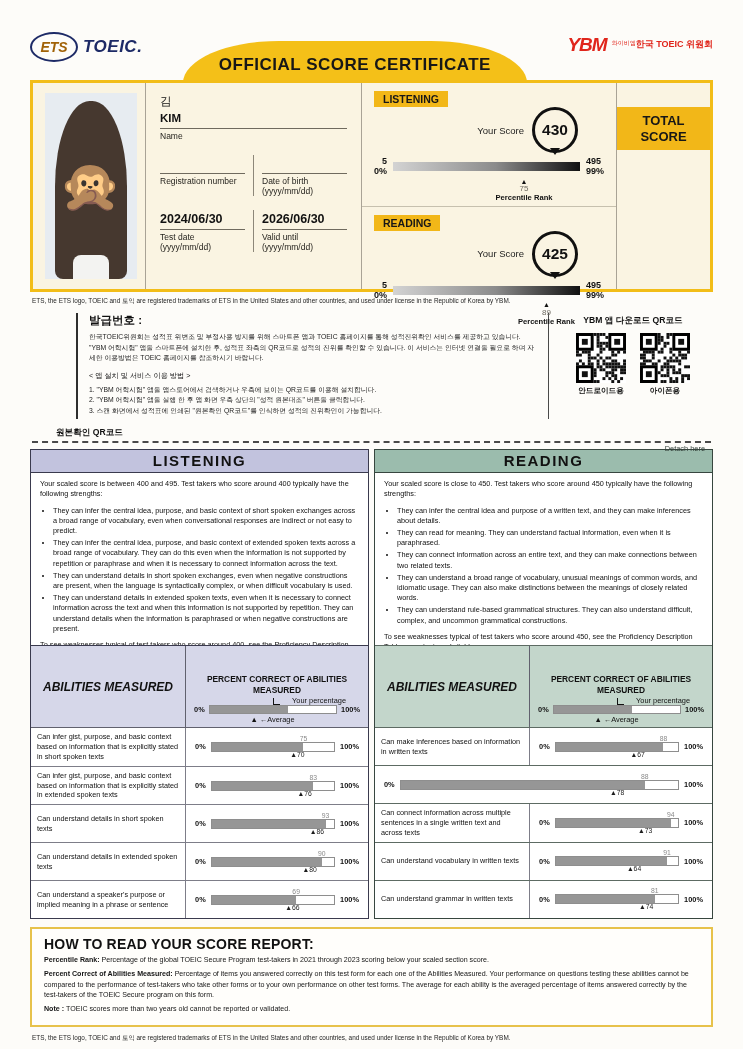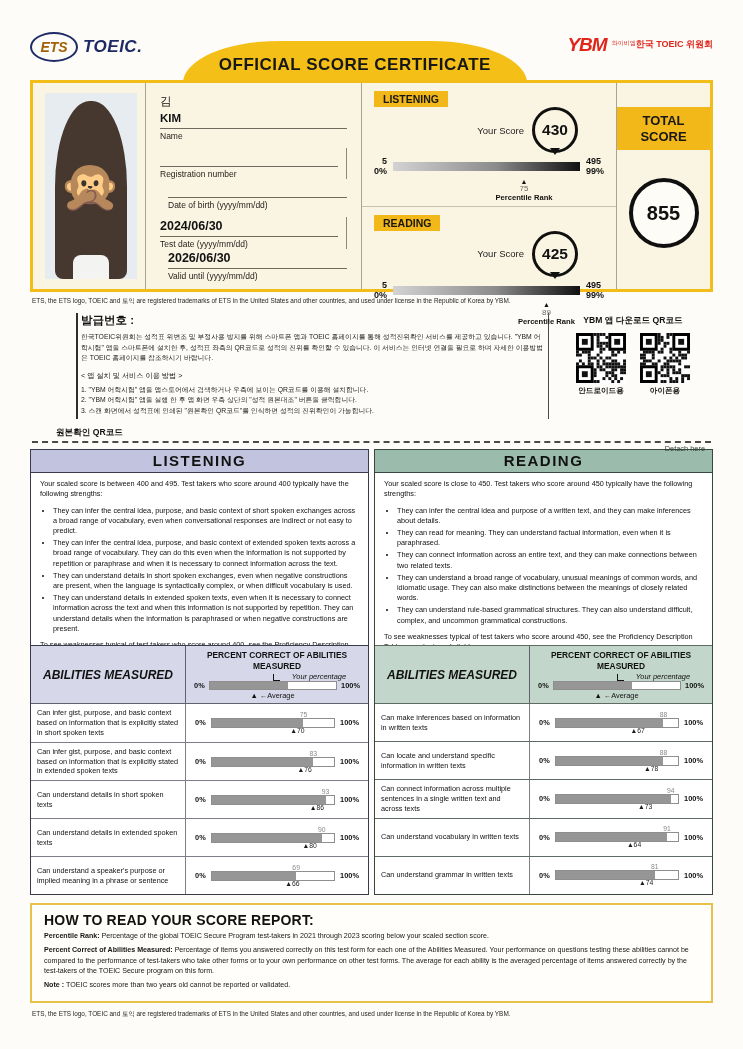--- a/index.html
+++ b/index.html
@@ -40,7 +40,7 @@
   .fv .kr{font-weight:normal;}
   .uline{border-bottom:1.2px solid #6f6a5e;}
   .flabel{padding-top:2px;color:#26241f;line-height:1.2;}
-  .irow{display:flex;flex-direction:column;}
+  .irow{display:flex;}
   .irow>div{flex:1;box-sizing:border-box;}
   .irow>div:first-child{border-right:1.2px solid #8d8779;padding-right:8px;}
   .irow>div:last-child{padding-left:8px;}

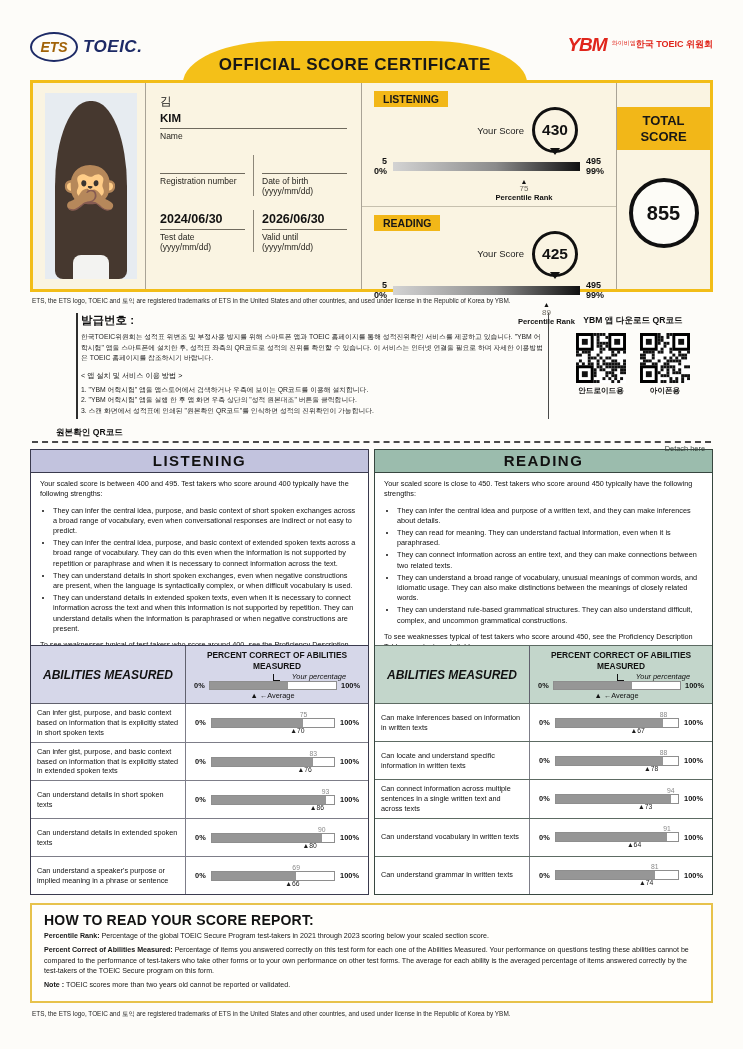--- a/index.html
+++ b/index.html
@@ -260,7 +260,6 @@
       <div class="total-badge">
         <span>TOTAL SCORE</span>
       </div>
-      <div class="total-circle">855</div>
     </div>
   </div>
 

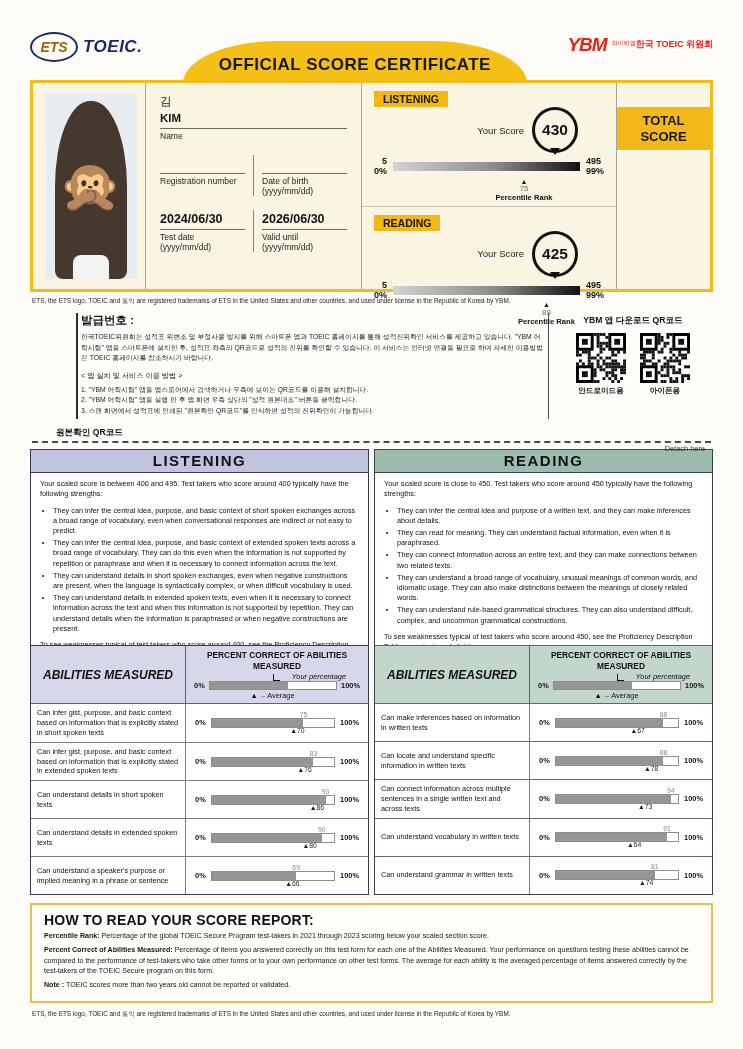--- a/index.html
+++ b/index.html
@@ -76,7 +76,7 @@
 
   
   .issue{display:flex;margin:2px 4px 0 46px;}
-  .issue-left{flex:1;border-left:2px solid #2e2e2e;padding:0 3px 2px;}
+  .issue-left{flex:1;border-left:2px solid #2e2e2e;padding:0 11px 2px;}
   .issue-num{font-weight:bold;font-size:11.5px;margin-bottom:4px;}
   .issue-intro{font-size:6.8px;line-height:1.55;color:#1b1b1b;}
   .issue-steps-title{font-size:7.2px;margin:7px 0 4px;}

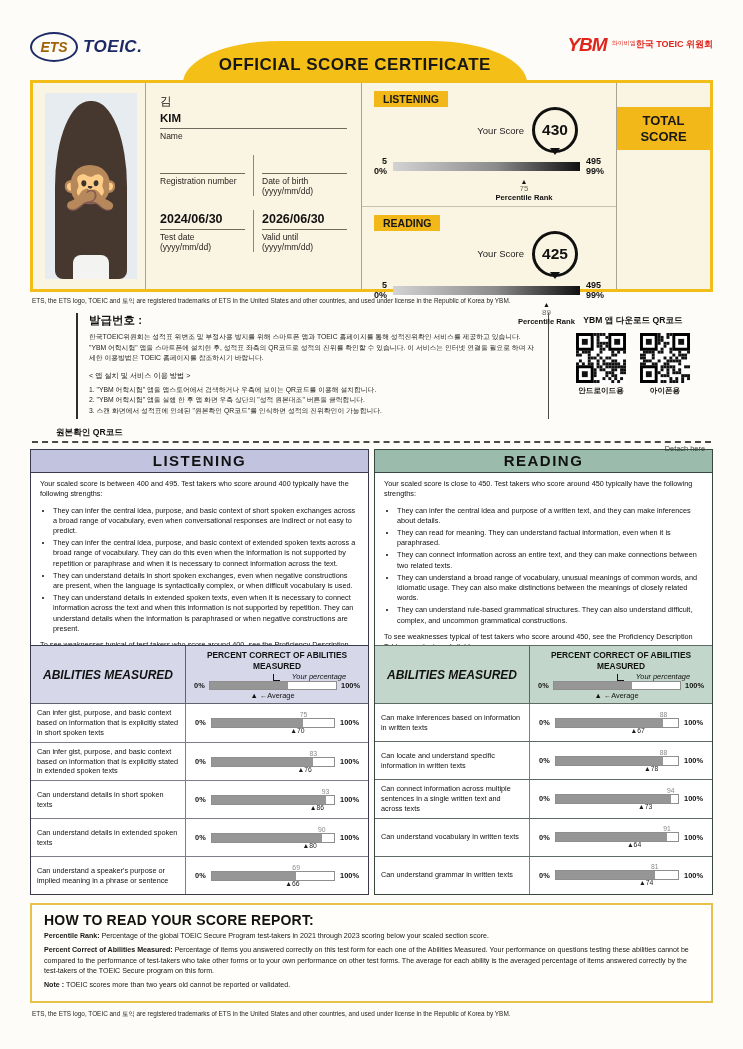--- a/index.html
+++ b/index.html
@@ -111,7 +111,7 @@
   .panel.reading .ab-head,.panel.reading .ab-row{border-color:#5d6b63;}
   .ab-head-left{width:46%;display:flex;align-items:center;justify-content:center;font-weight:bold;font-size:12px;border-right:1px solid #61616e;padding:6px 4px;box-sizing:border-box;text-align:center;font-style:italic;}
   .ab-head-right{flex:1;padding:4px 8px 3px;box-sizing:border-box;}
-  .ph-title{font-weight:bold;font-size:8.4px;text-align:center;line-height:1.25;}
+  .ph-title{font-weight:bold;font-size:8.4px;text-align:center;line-height:1.25;margin-top:24px;}
   .lg-your{display:flex;justify-content:flex-end;align-items:center;font-size:7.4px;gap:12px;padding-right:14px;margin-top:1px;font-style:italic;}
   .elbow{display:inline-block;width:6px;height:6px;border-left:1.6px solid #111;border-bottom:1.6px solid #111;transform:translateY(1px);}
   .lg-bar{display:flex;align-items:center;gap:4px;font-size:7.4px;font-weight:bold;}

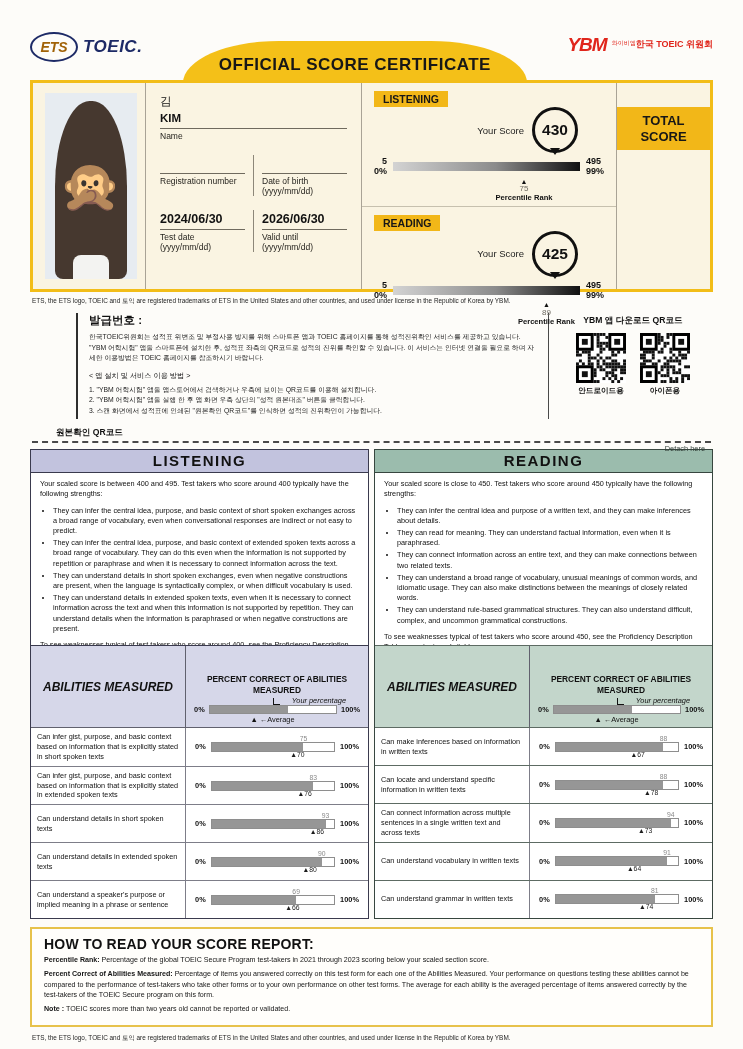--- a/index.html
+++ b/index.html
@@ -112,7 +112,7 @@
   .ab-head-left{width:46%;display:flex;align-items:center;justify-content:center;font-weight:bold;font-size:12px;border-right:1px solid #61616e;padding:6px 4px;box-sizing:border-box;text-align:center;font-style:italic;}
   .ab-head-right{flex:1;padding:4px 8px 3px;box-sizing:border-box;}
   .ph-title{font-weight:bold;font-size:8.4px;text-align:center;line-height:1.25;margin-top:24px;}
-  .lg-your{display:flex;justify-content:flex-end;align-items:center;font-size:7.4px;gap:12px;padding-right:14px;margin-top:1px;font-style:italic;}
+  .lg-your{display:flex;justify-content:flex-end;align-items:center;font-size:7.4px;gap:12px;padding-right:14px;margin-top:1px;}
   .elbow{display:inline-block;width:6px;height:6px;border-left:1.6px solid #111;border-bottom:1.6px solid #111;transform:translateY(1px);}
   .lg-bar{display:flex;align-items:center;gap:4px;font-size:7.4px;font-weight:bold;}
   .lg-track{flex:1;height:7px;border:1px solid #8e8e8e;background:#fff;}

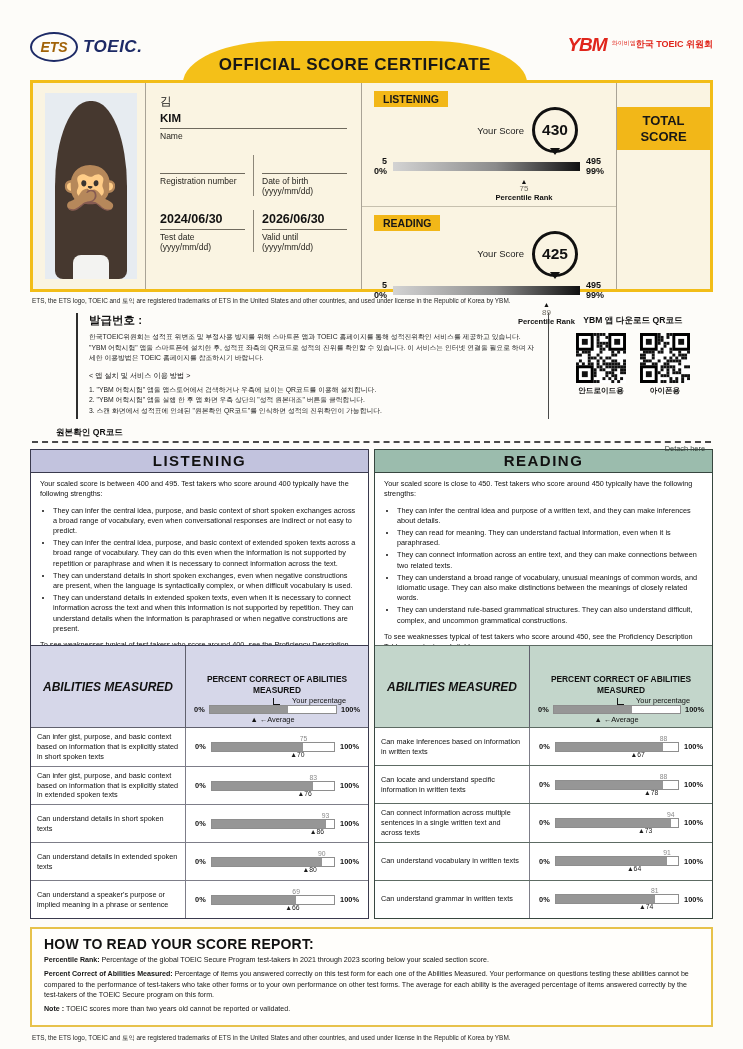--- a/index.html
+++ b/index.html
@@ -627,7 +627,6 @@
         </div>
       </div>
       <div class="ab-row">
-        <div class="ab-label">Can locate and understand specific information in written texts</div>
         <div class="ab-bar-cell">
           <span class="pb-end">0%</span>
           <span class="pb-track">

